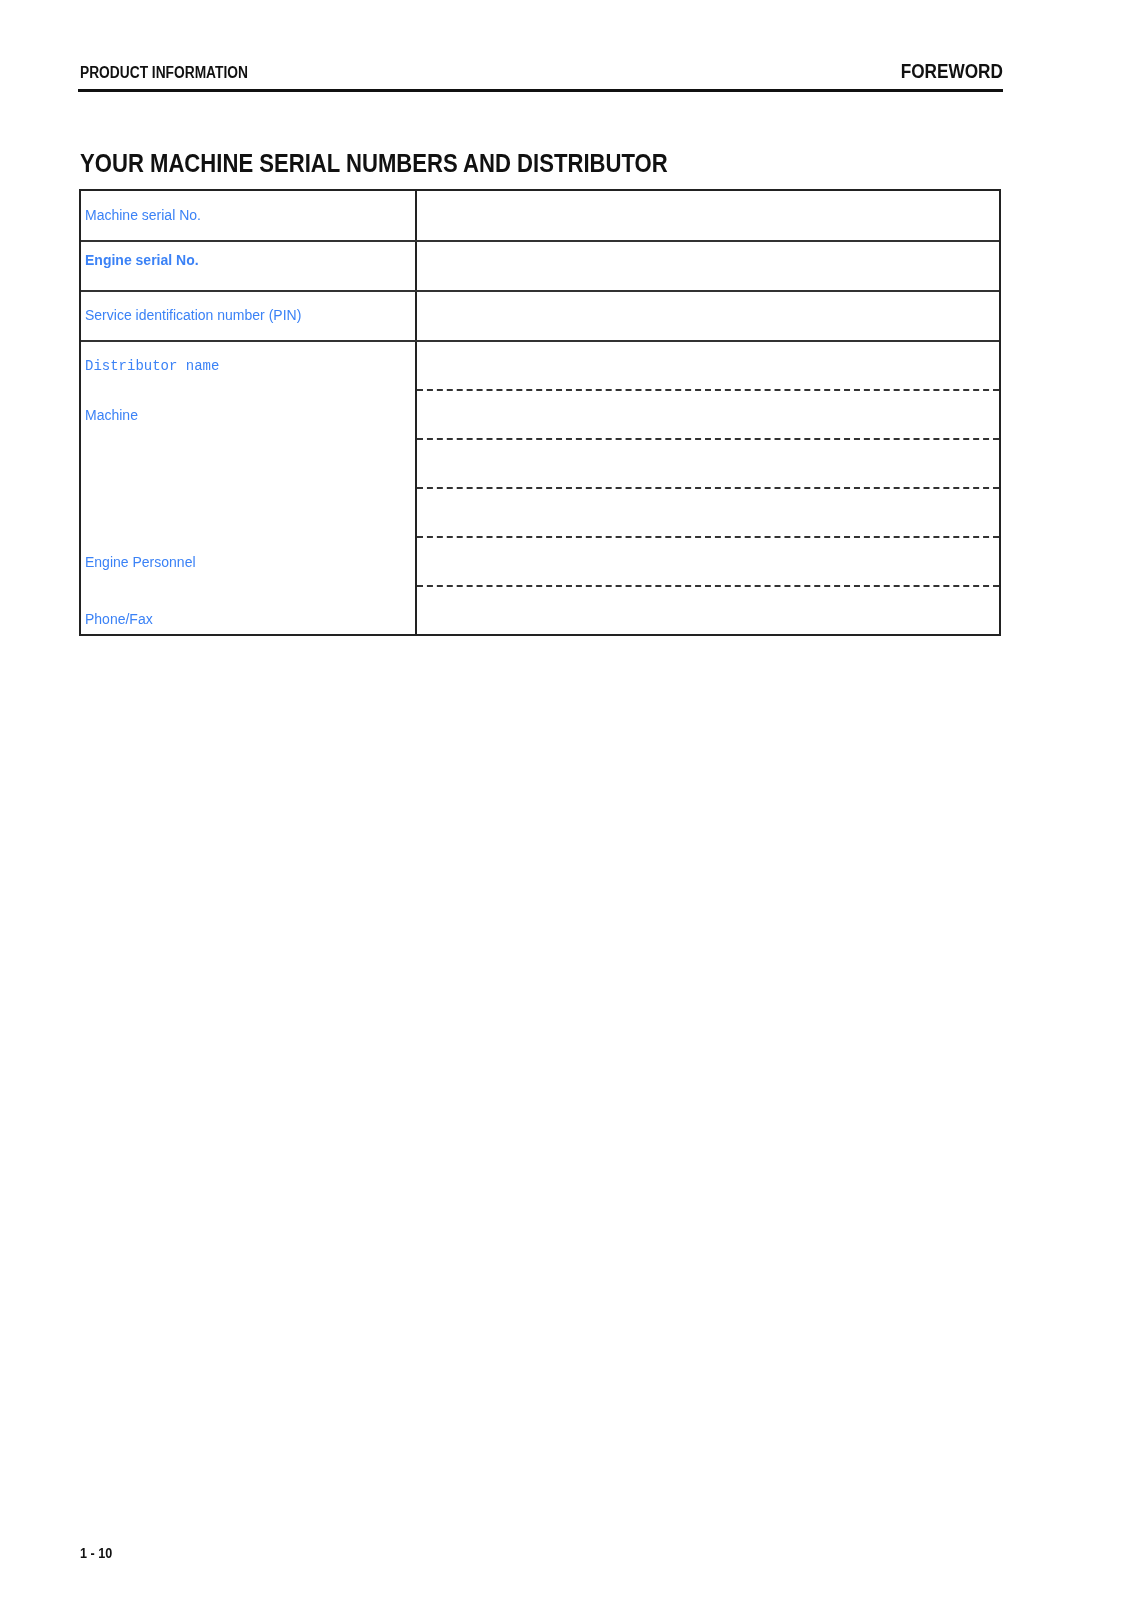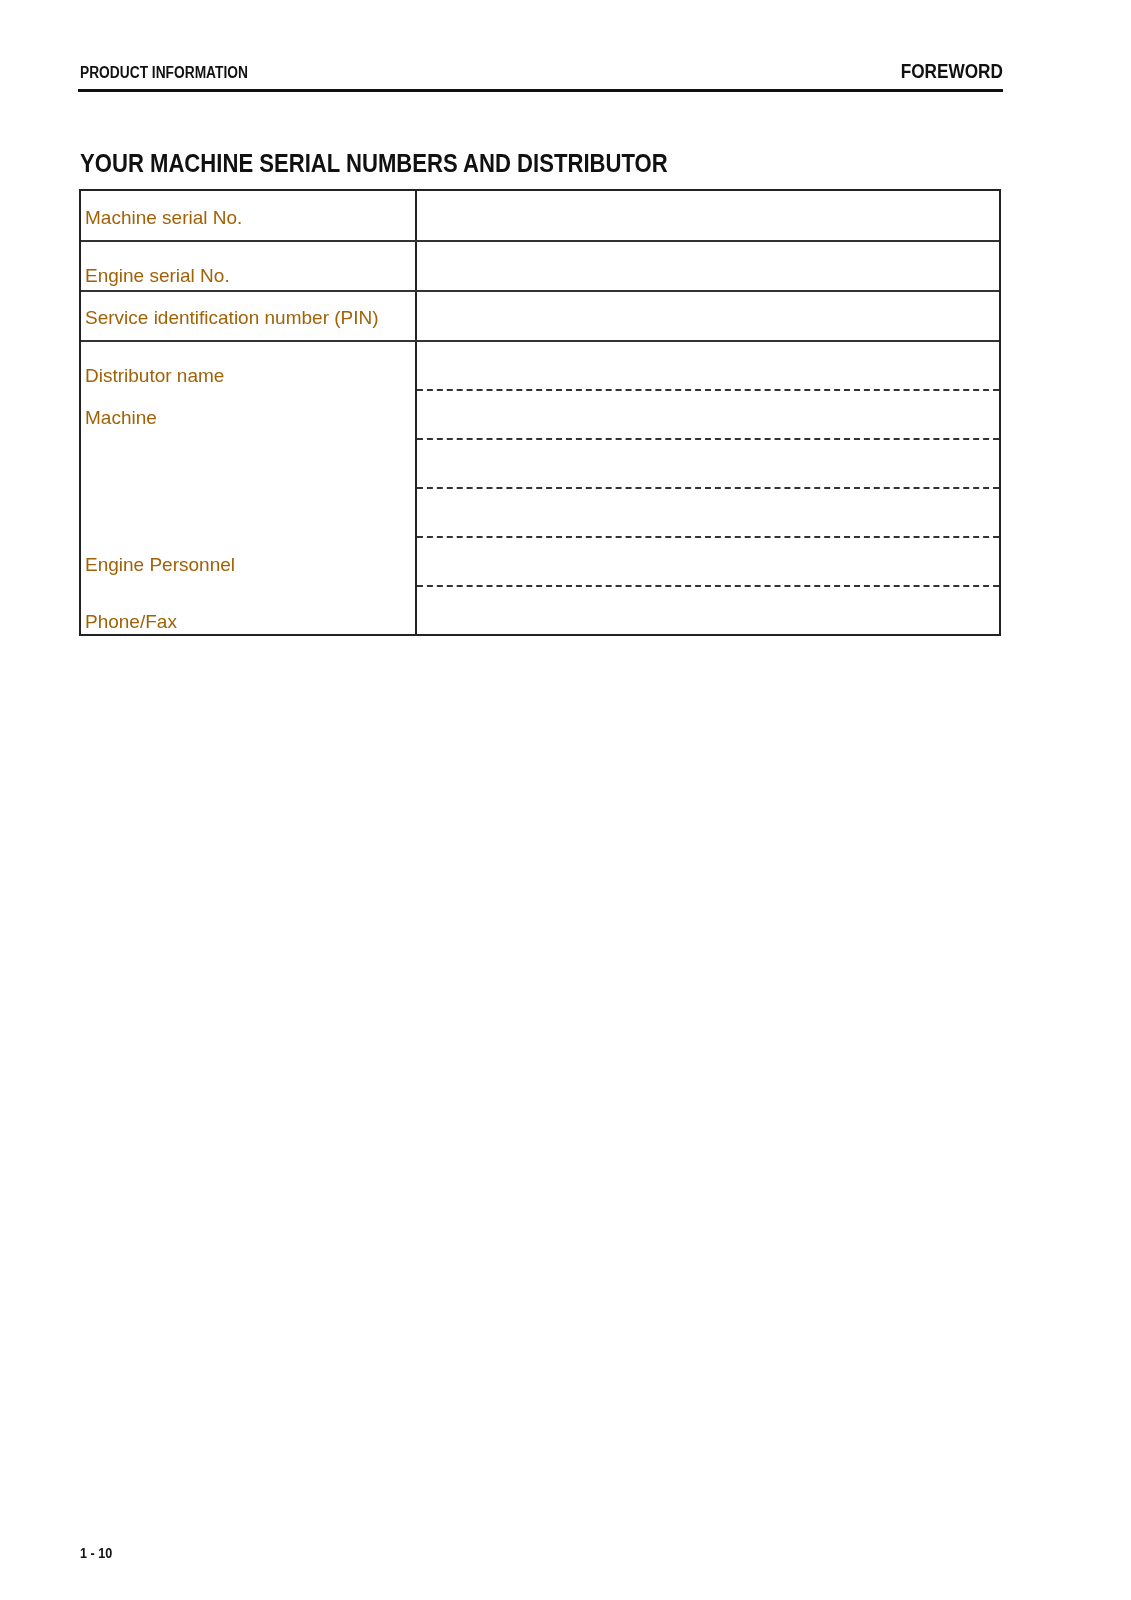--- a/index.html
+++ b/index.html
@@ -12,7 +12,7 @@
   .vdiv { position:absolute; left:334px; top:0; bottom:0; width:2px; background:#222; }
   .hline { position:absolute; left:0; right:0; height:2px; background:#333; }
   .dline { position:absolute; left:336px; right:0; height:0; border-top:2px dashed #333; }
-  .lbl { position:absolute; left:4px; font-size:19px; color:#a16207; white-space:nowrap; }
+  .lbl { position:absolute; left:4px; font-size:14px; color:#3b82f6; white-space:nowrap; }
   .cell { position:absolute; left:336px; right:0; }
   .pageno { position:absolute; left:80px; top:1545px; font-size:14px; font-weight:bold; transform:scaleX(0.9); transform-origin:left; }
 </style>

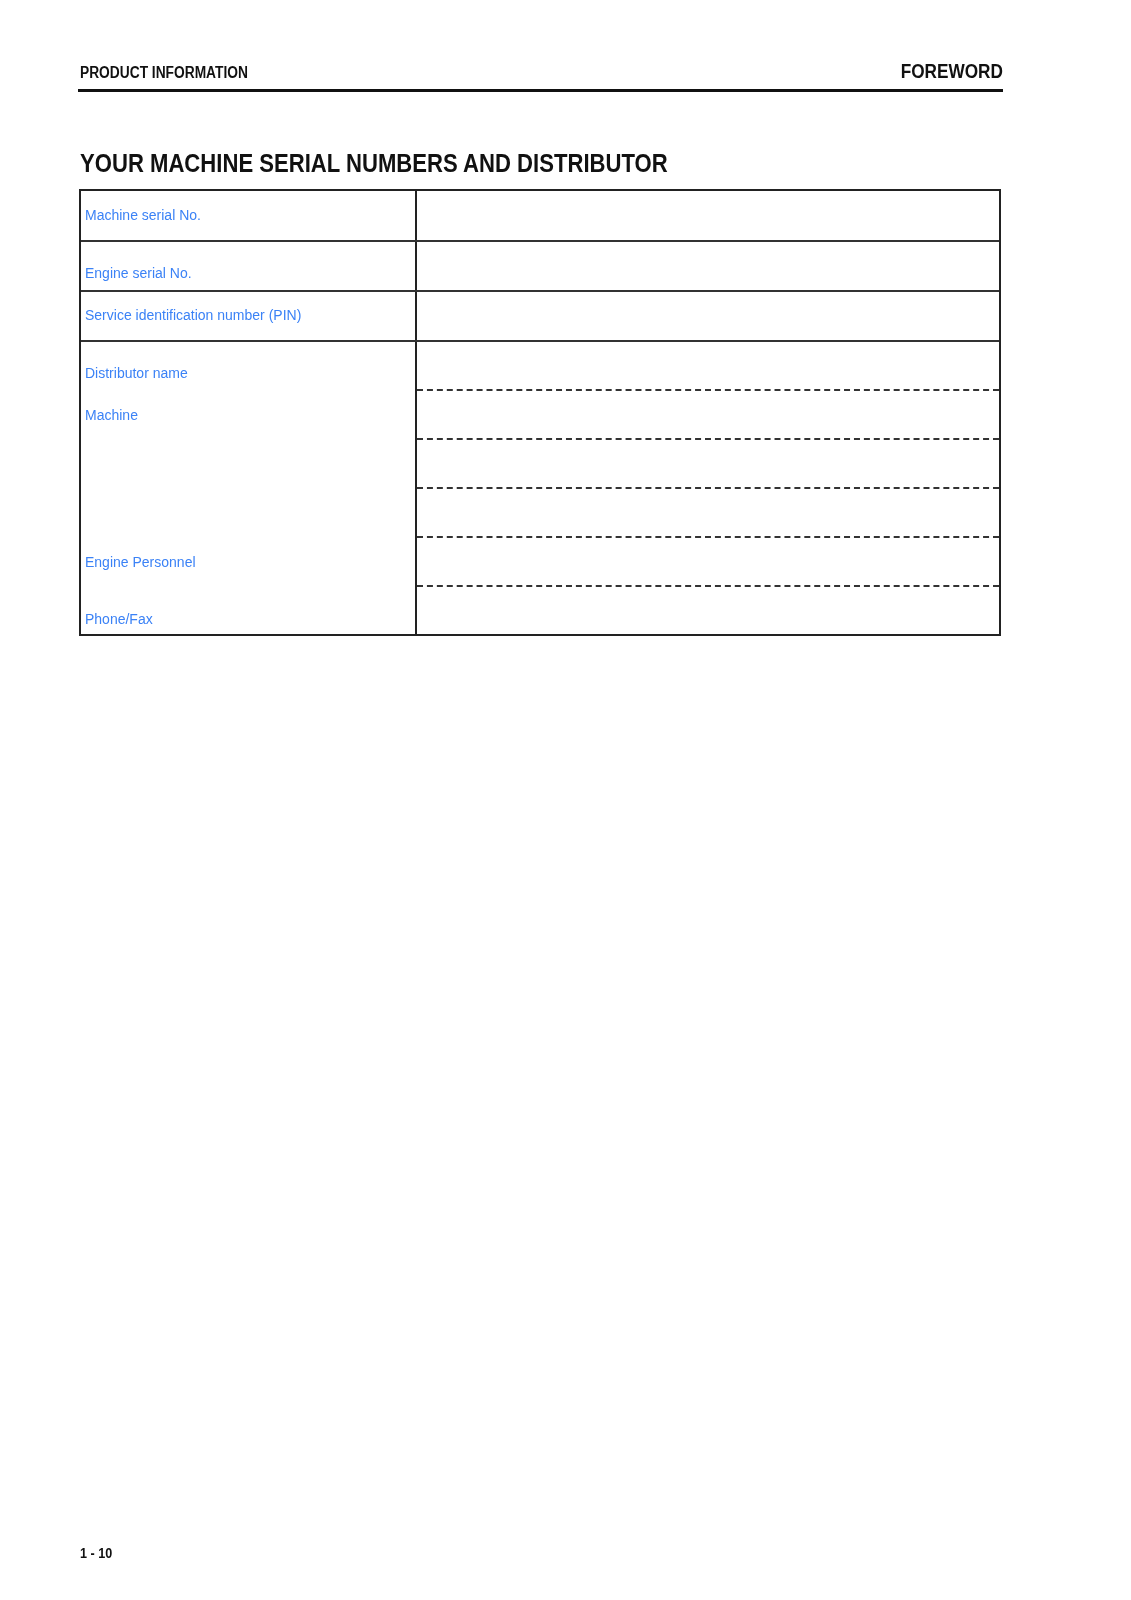--- a/index.html
+++ b/index.html
@@ -32,7 +32,7 @@
   <div class="cell" style="top:0;height:49px;"></div>
   <div class="hline" style="top:49px;"></div>
 
-  <div class="lbl" style="top:74px;">Engine serial No.</div>
+  <div class="lbl" style="top:61px;font-weight:bold;">Engine serial No.</div>
   <div class="cell" style="top:51px;height:48px;"></div>
   <div class="hline" style="top:99px;"></div>
 

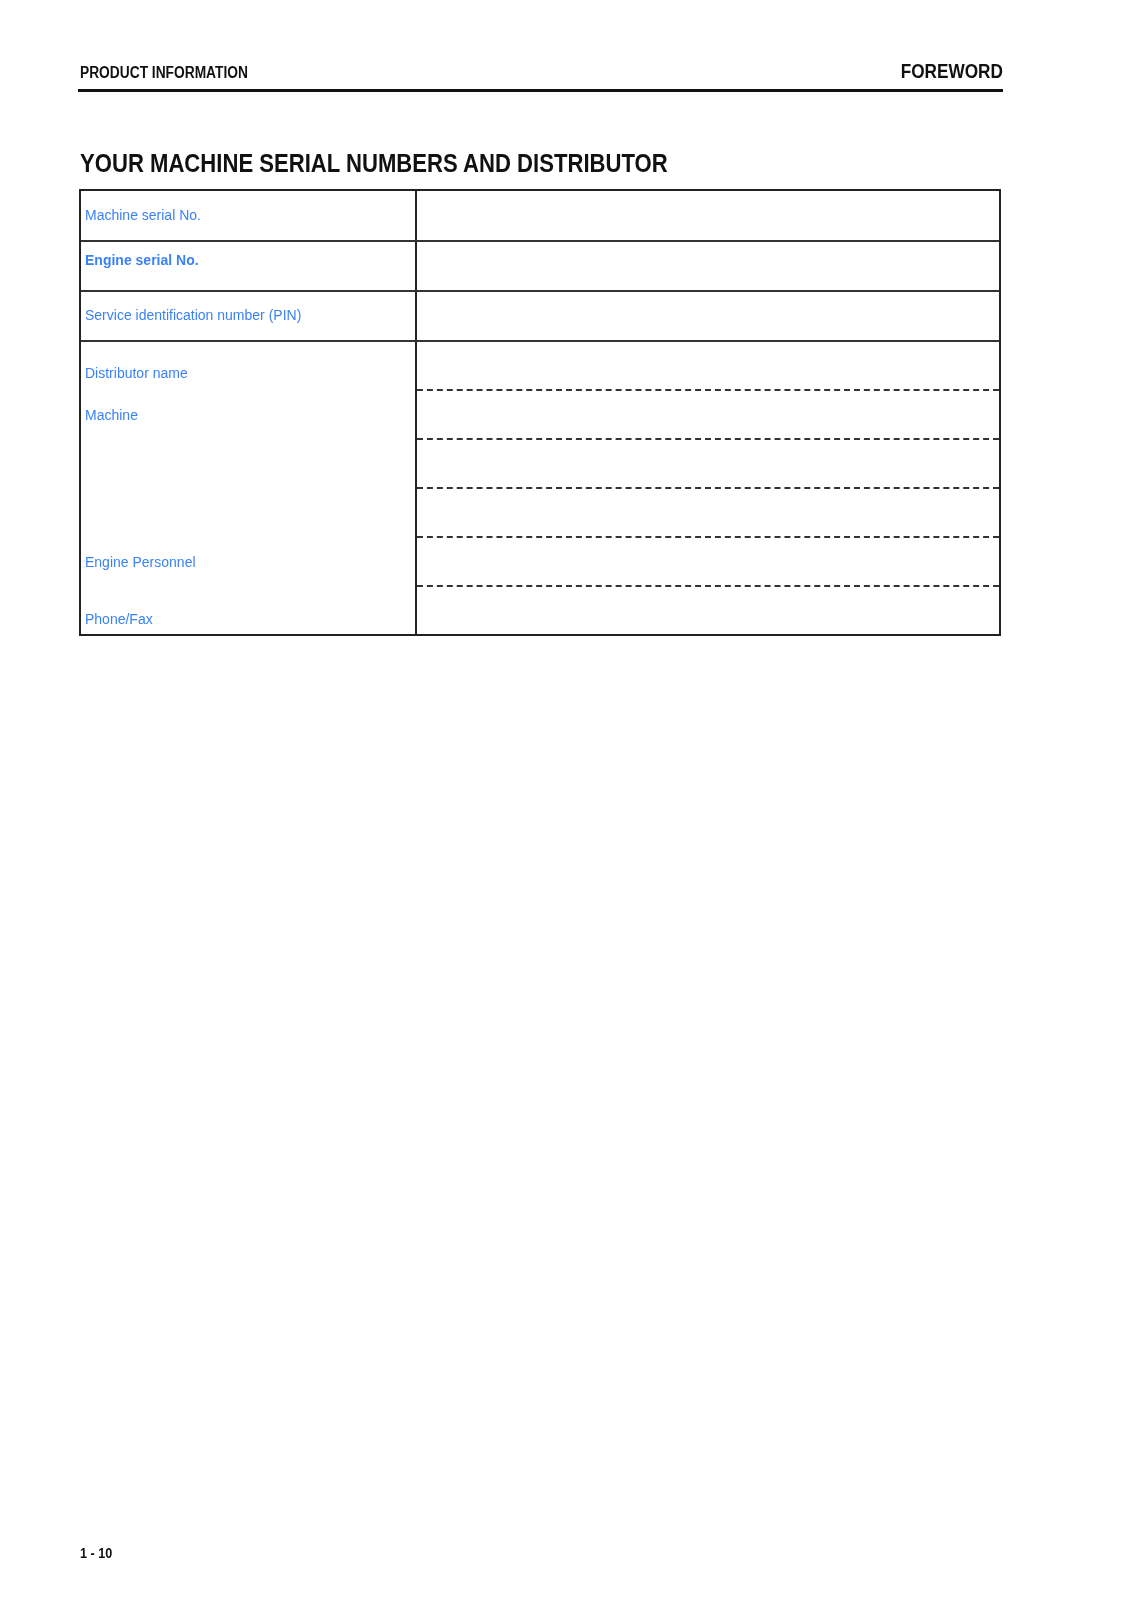--- a/index.html
+++ b/index.html
@@ -40,7 +40,7 @@
   <div class="cell" style="top:101px;height:48px;"></div>
   <div class="hline" style="top:149px;"></div>
 
-  <div class="lbl" style="top:174px;">Distributor name</div>
+  <div class="lbl" style="top:167px;font-family:Liberation Mono, monospace;">Distributor name</div>
   <div class="lbl" style="top:216px;">Machine</div>
   <div class="lbl" style="top:363px;">Engine Personnel</div>
   <div class="lbl" style="top:413px;margin-top:7px;">Phone/Fax</div>

